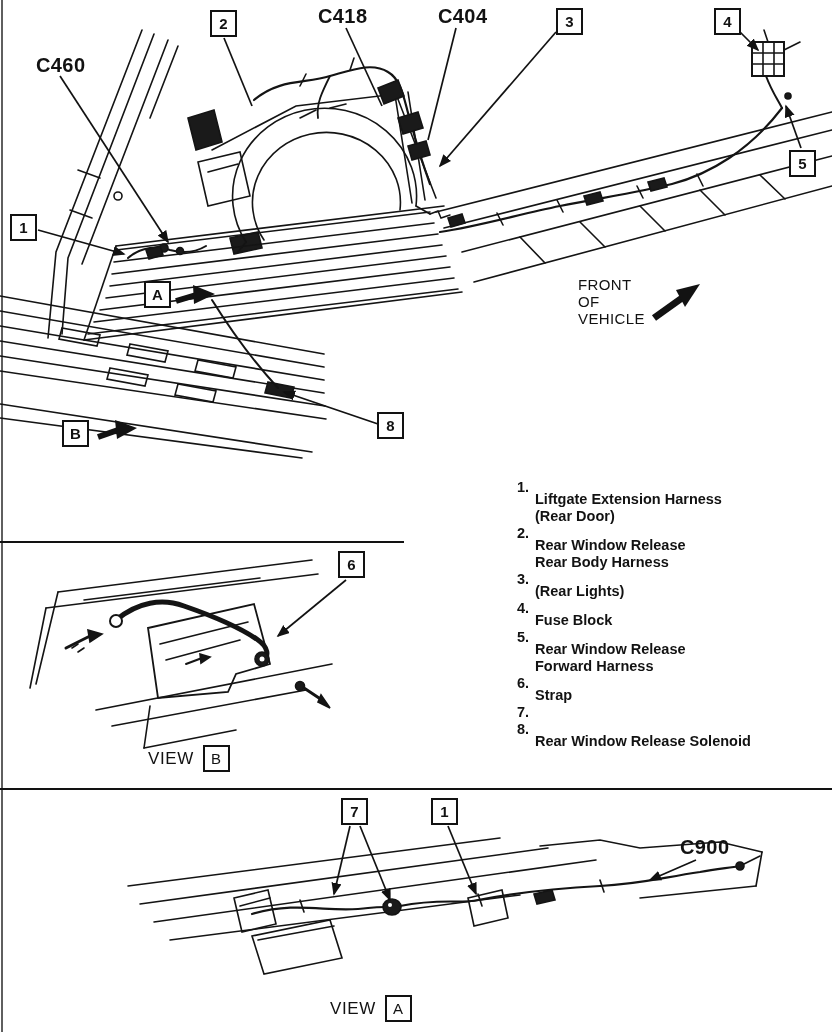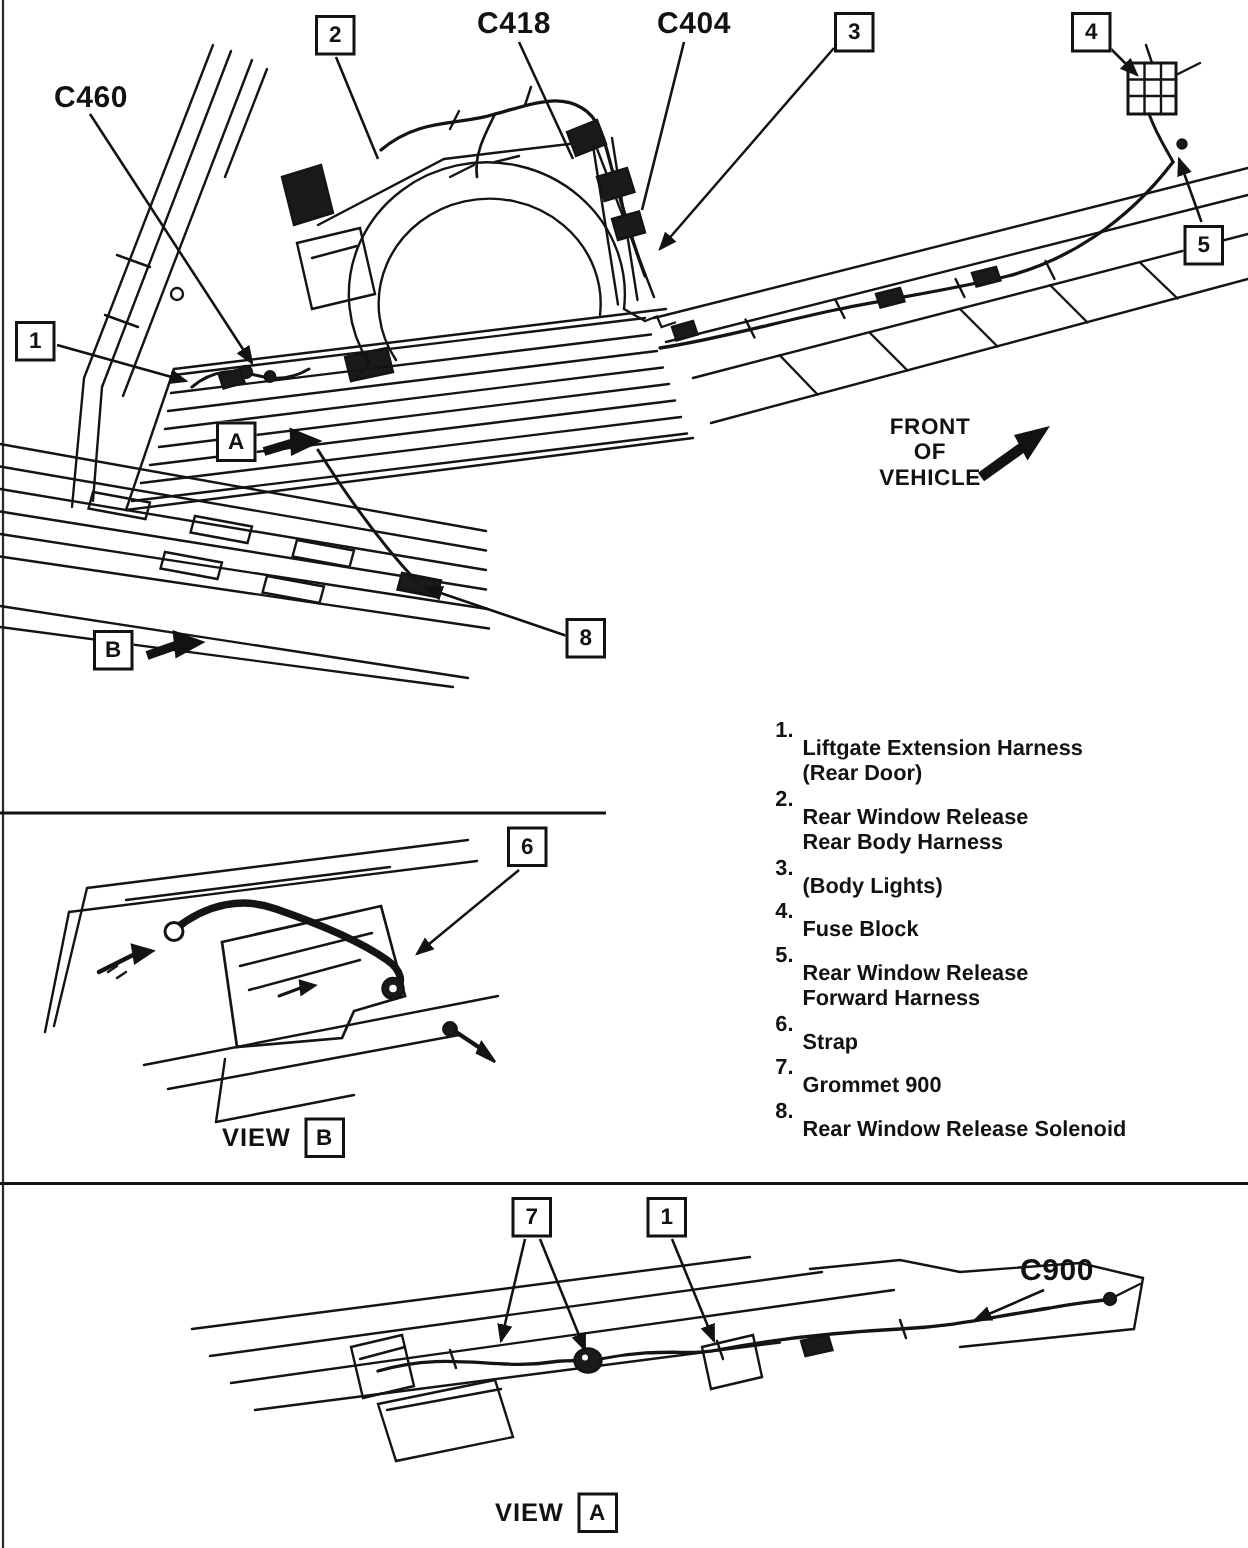--- a/index.html
+++ b/index.html
@@ -20,8 +20,8 @@
     white-space:nowrap; z-index:3;
   }
   .front {
-    position:absolute; left:578px; top:276px; width:84px; text-align:center;
-    font-weight:bold; font-size:15px; line-height:17px; letter-spacing:.4px; z-index:3;
+    position:absolute; left:578px; top:276px; width:84px; text-align:left;
+    font-weight:normal; font-size:15px; line-height:17px; letter-spacing:.4px; z-index:3;
   }
   .view-caption {
     position:absolute; display:flex; align-items:center; gap:9px;

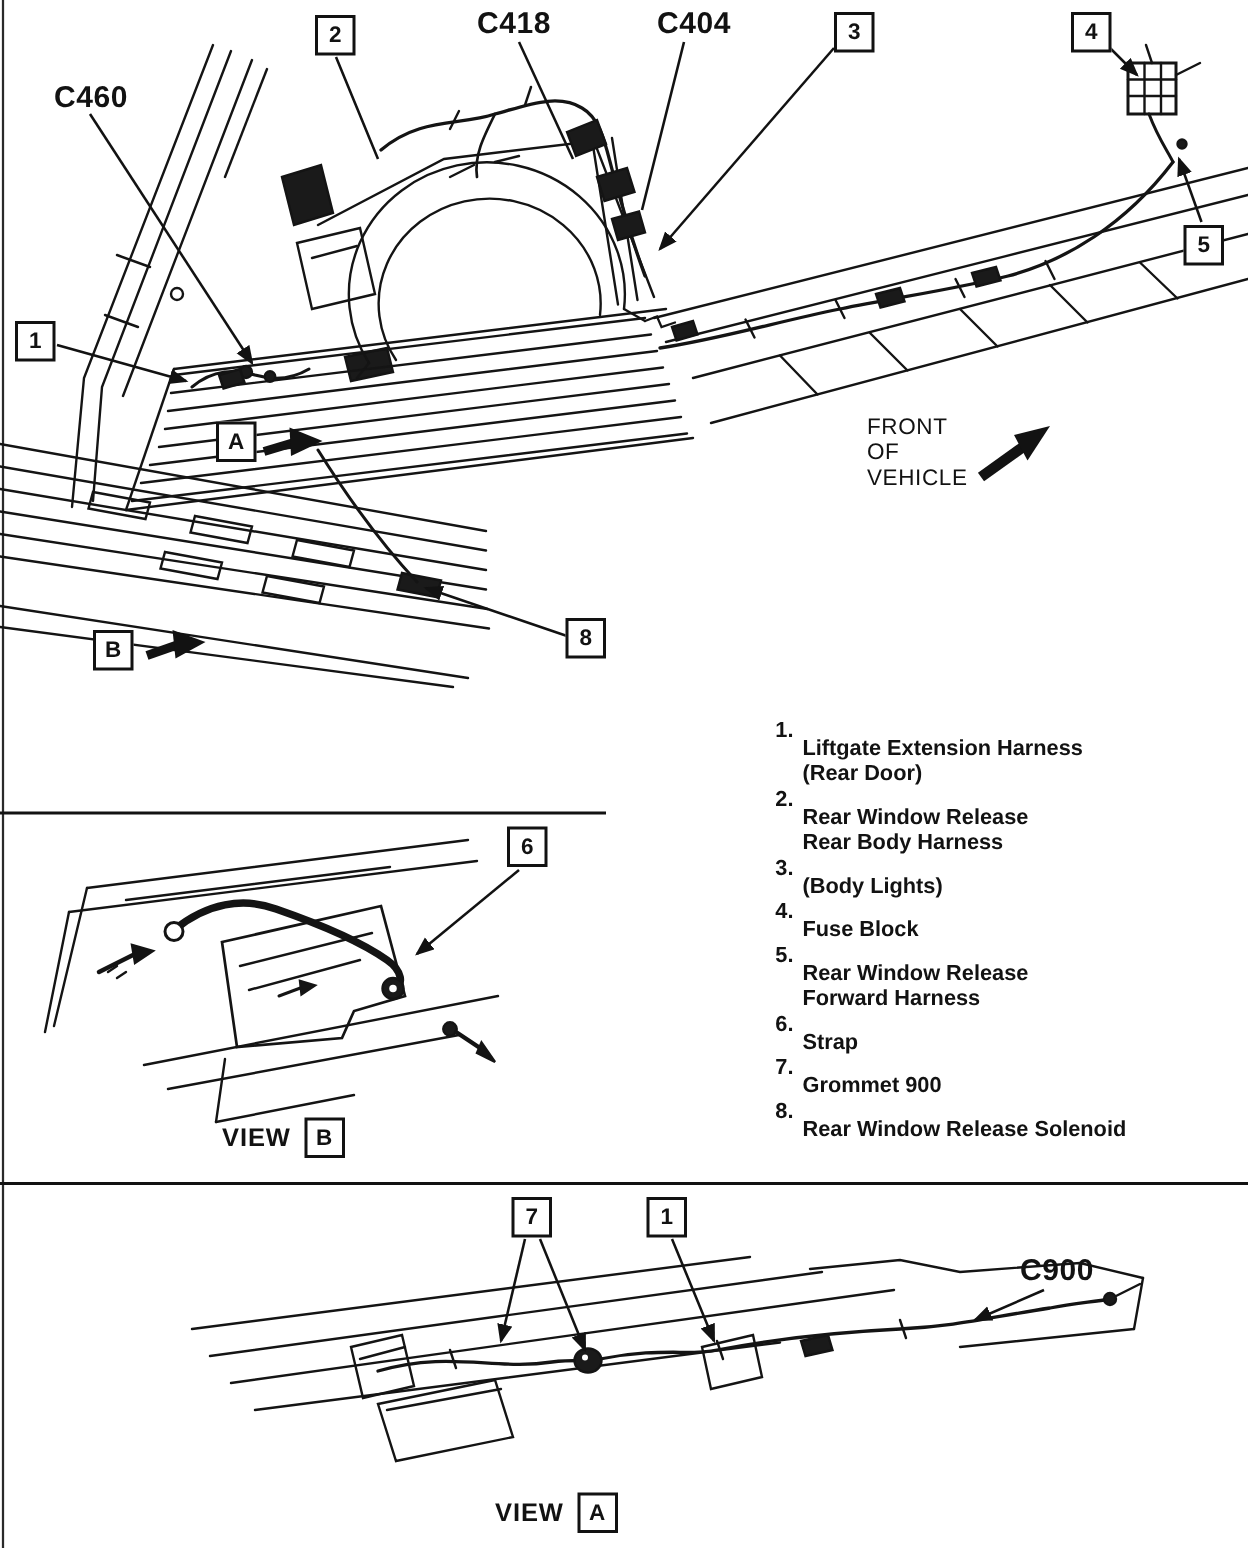--- a/index.html
+++ b/index.html
@@ -300,7 +300,7 @@
       <div class="legend-item">
         <span class="legend-num">3.</span>
         <span class="legend-text">
-          <div>(Body Lights)</div>
+          <div>(Rear Lights)</div>
         </span>
       </div>
       <div class="legend-item">

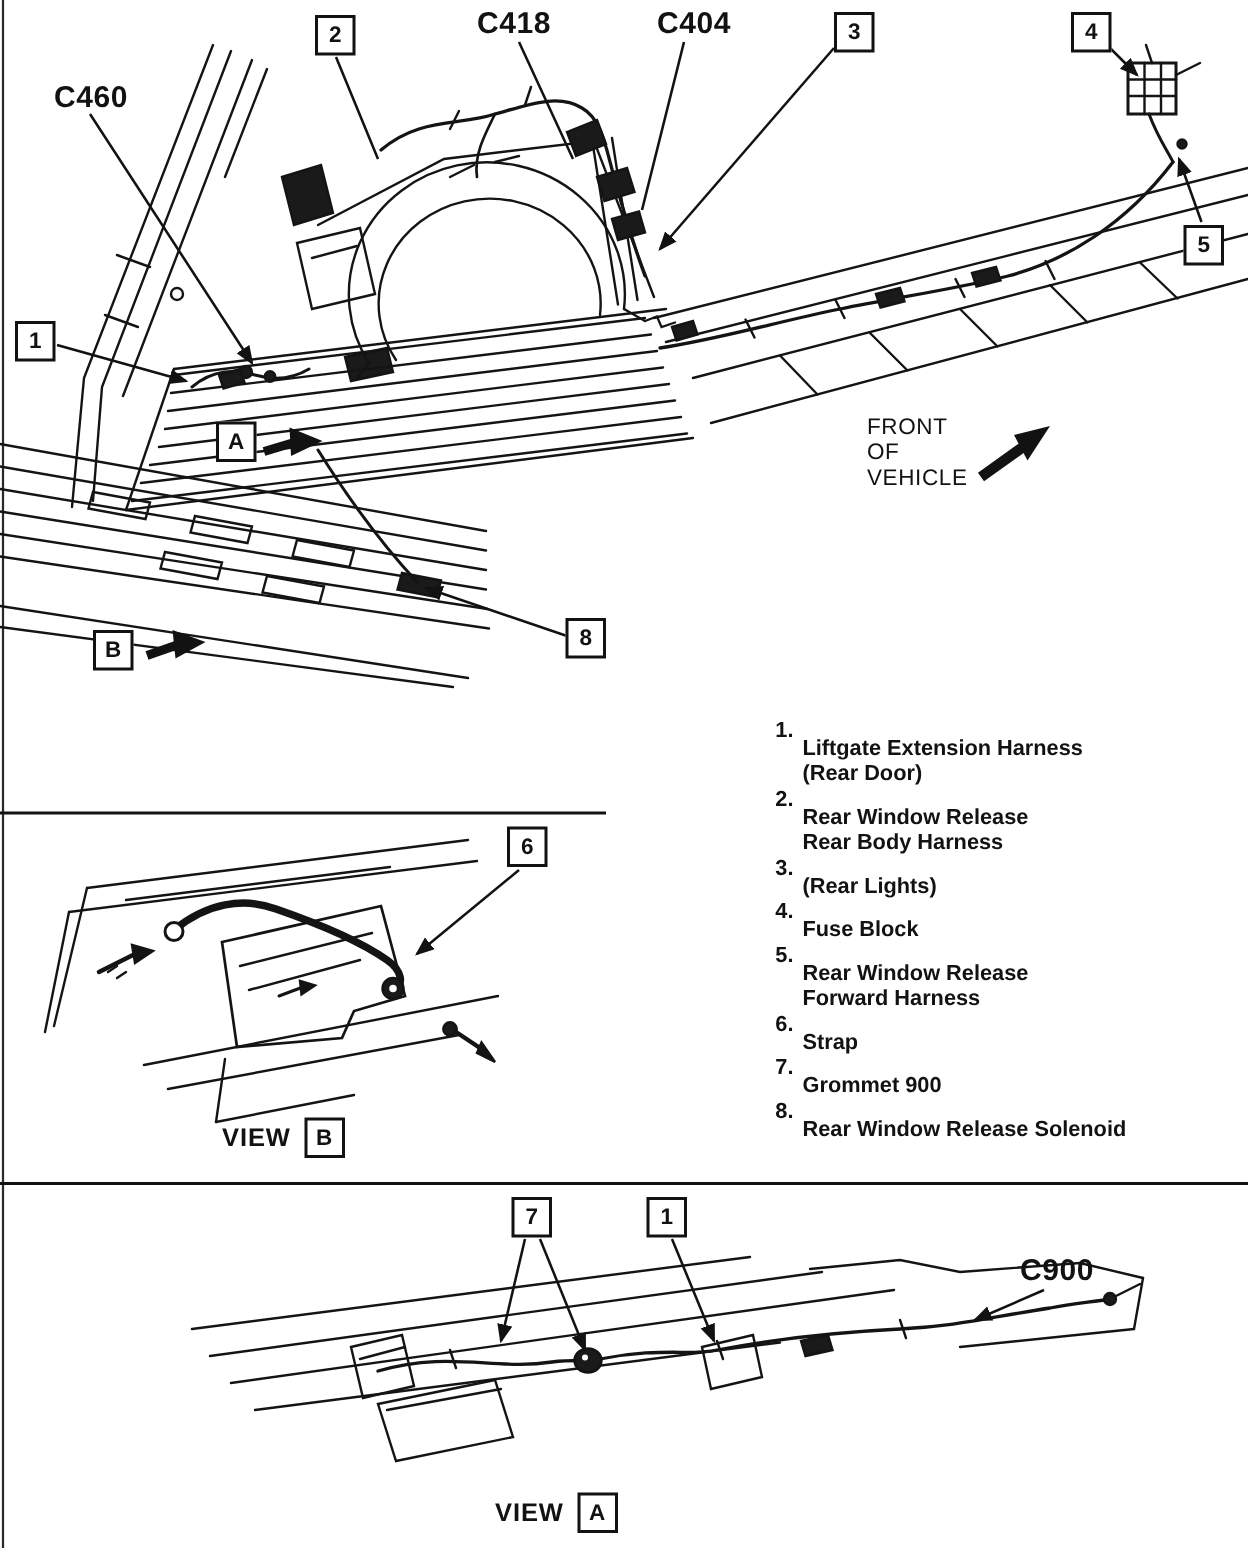--- a/index.html
+++ b/index.html
@@ -324,9 +324,6 @@
       </div>
       <div class="legend-item">
         <span class="legend-num">7.</span>
-        <span class="legend-text">
-          <div>Grommet 900</div>
-        </span>
       </div>
       <div class="legend-item">
         <span class="legend-num">8.</span>

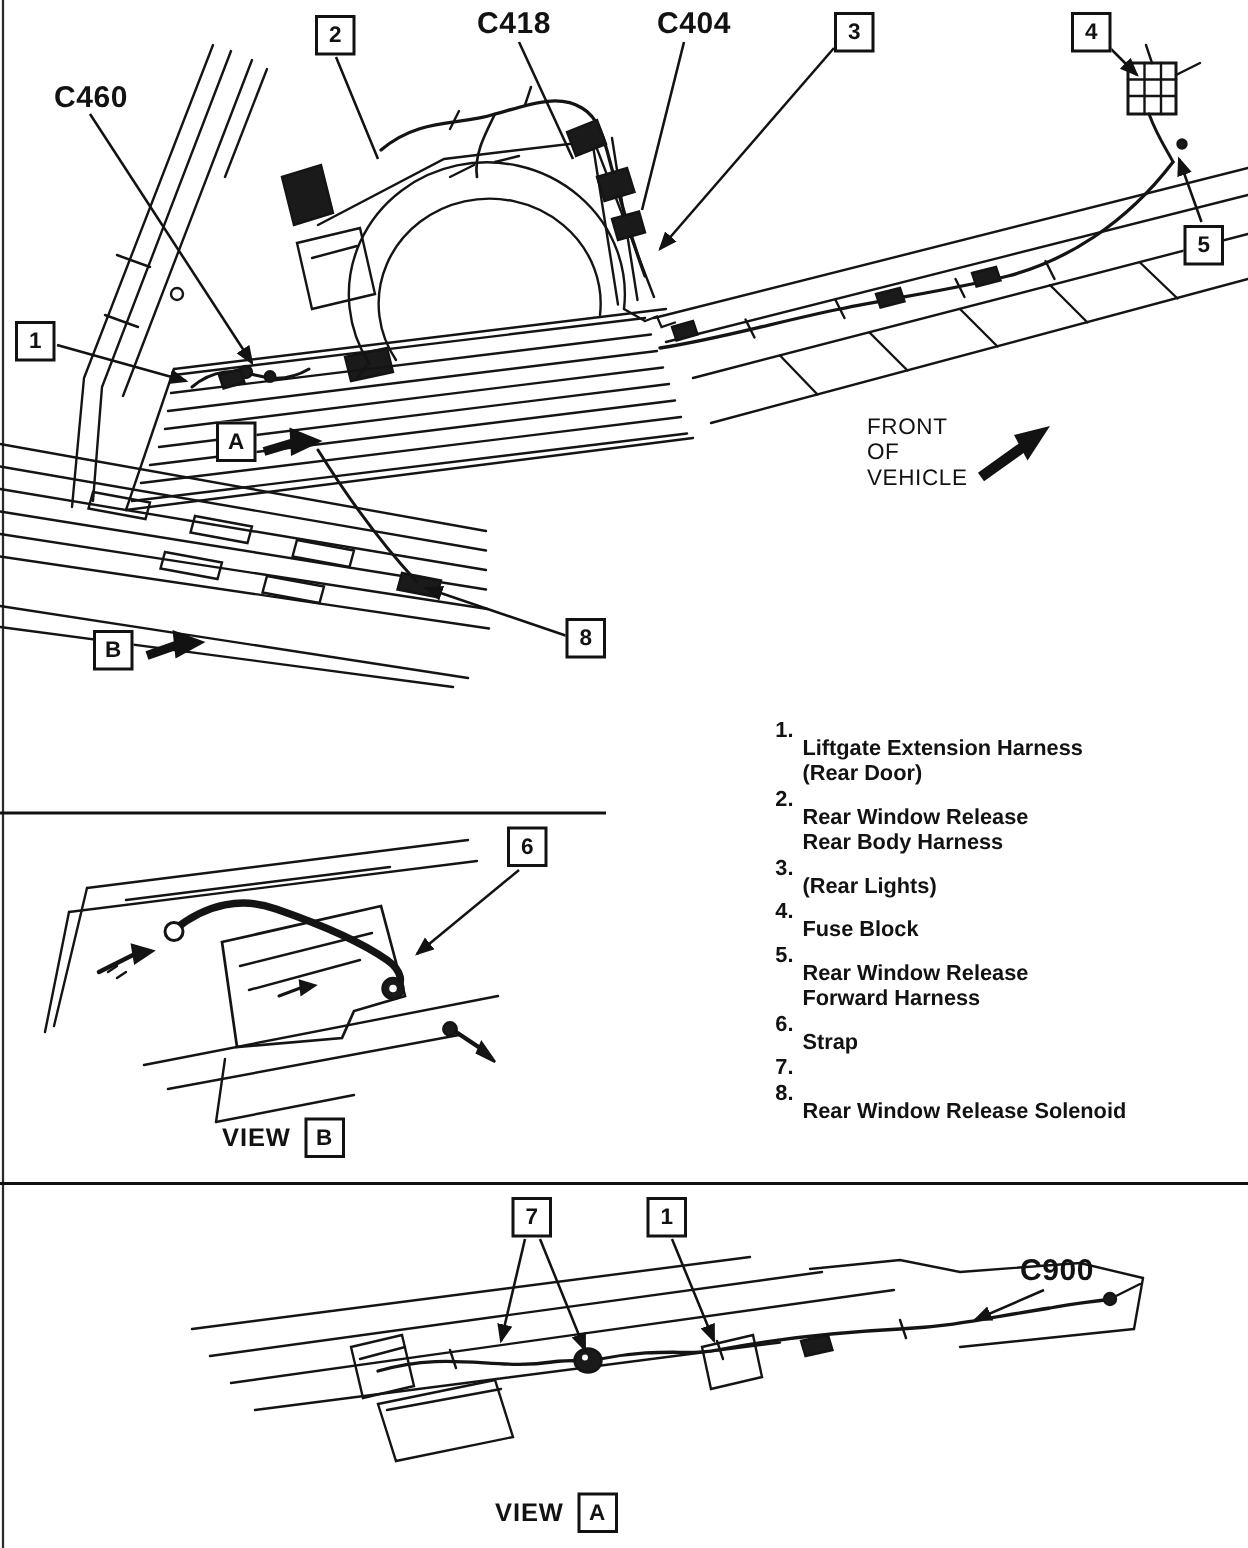--- a/index.html
+++ b/index.html
@@ -25,7 +25,7 @@
   }
   .view-caption {
     position:absolute; display:flex; align-items:center; gap:9px;
-    font-weight:bold; font-size:17px; letter-spacing:.6px; z-index:3;
+    font-weight:normal; font-size:17px; letter-spacing:.6px; z-index:3;
   }
   .view-caption .boxed {
     width:27px; height:27px; border:2.5px solid #121212; background:#fff;

